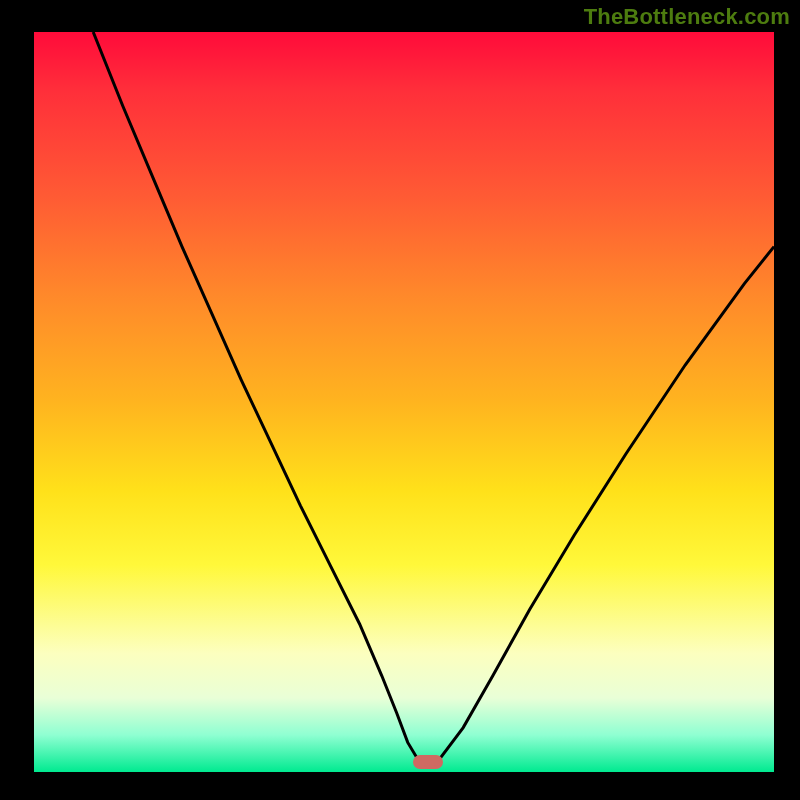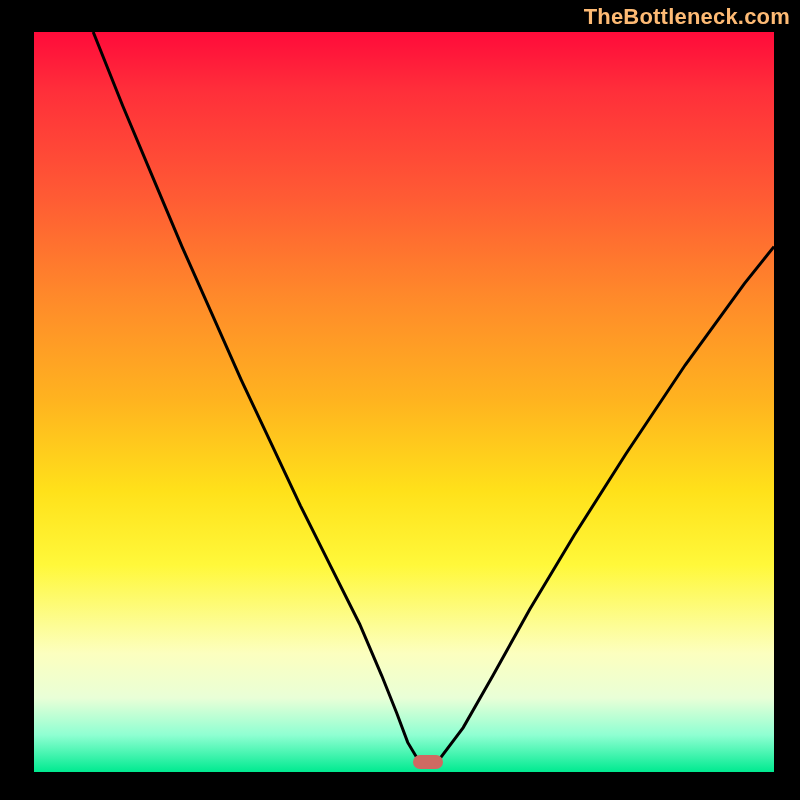--- a/index.html
+++ b/index.html
@@ -23,7 +23,7 @@
     position: absolute;
     top: 4px;
     right: 10px;
-    color: #fdba74;
+    color: #4d7c0f;
     font-size: 22px;
     font-weight: 600;
     letter-spacing: 0.2px;

